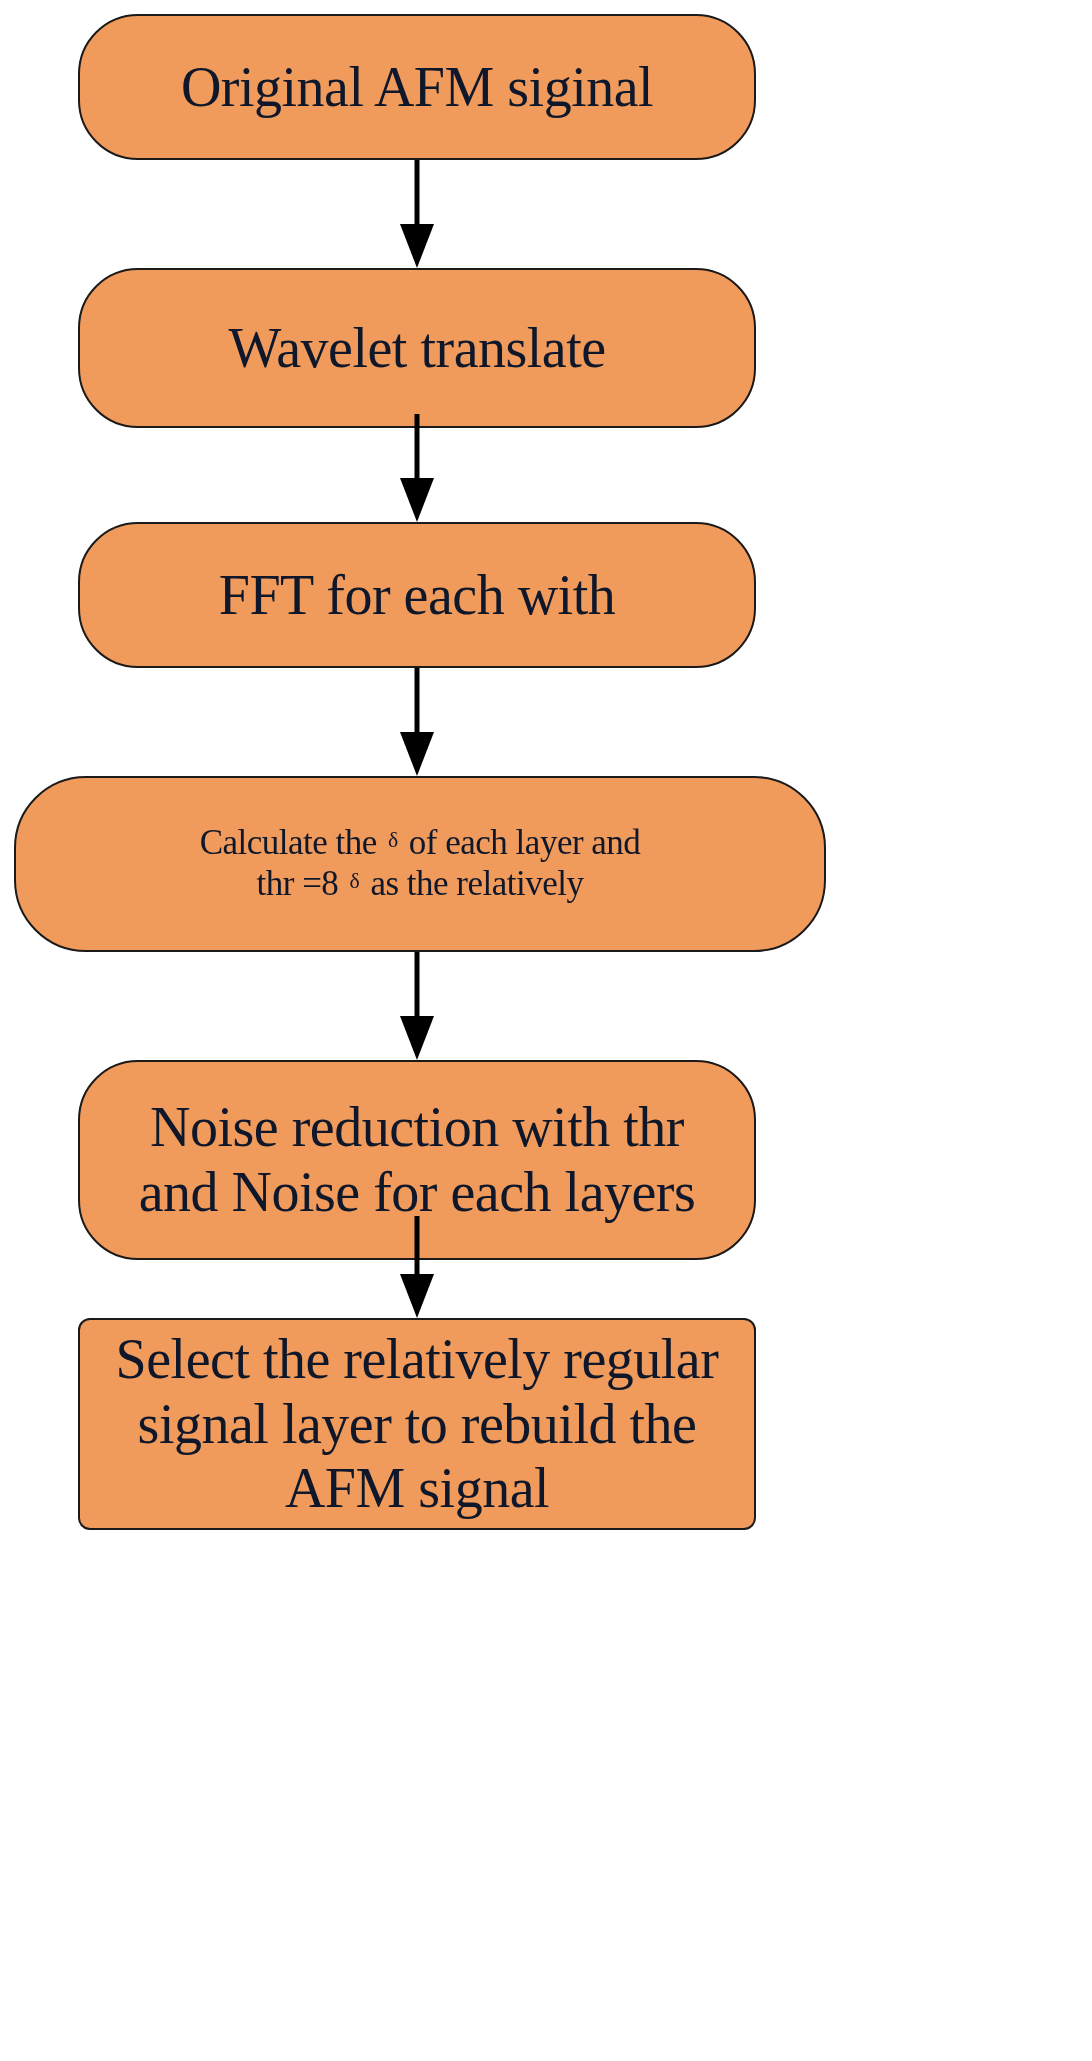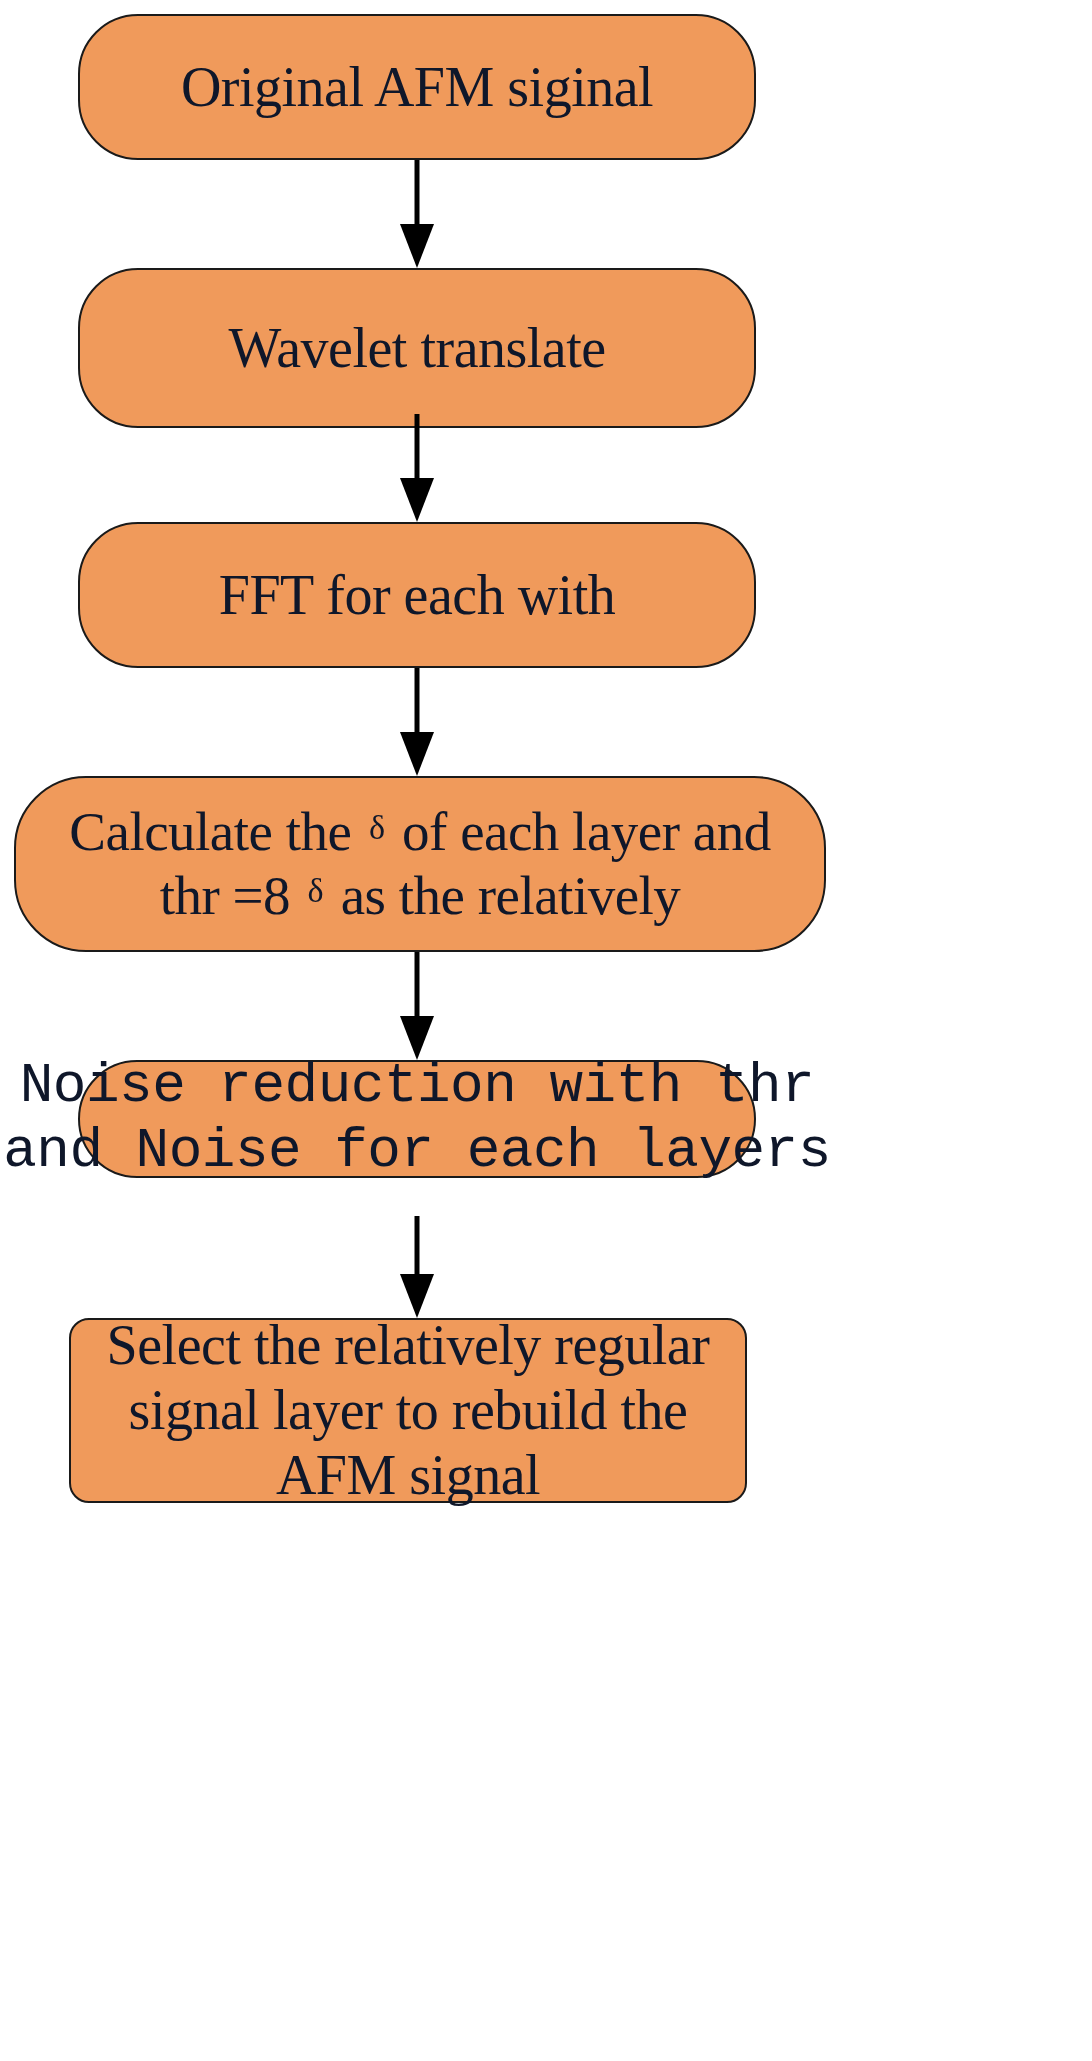--- a/index.html
+++ b/index.html
@@ -76,7 +76,7 @@
   #node-2 { left: 78px;  top: 268px;  width: 678px; height: 160px; }
   #node-3 { left: 78px;  top: 522px;  width: 678px; height: 146px; }
   #node-4 { left: 14px;  top: 776px;  width: 812px; height: 176px;
-            border-radius: 72px; font-size: 55px; }
+            border-radius: 72px; font-size: 35px; }
   #node-5 { left: 78px;  top: 1060px; width: 678px; height: 118px; font-family: Liberation Mono, monospace; }
   #node-6 { left: 69px;  top: 1318px; width: 678px; height: 185px;
             border-radius: 20px; }

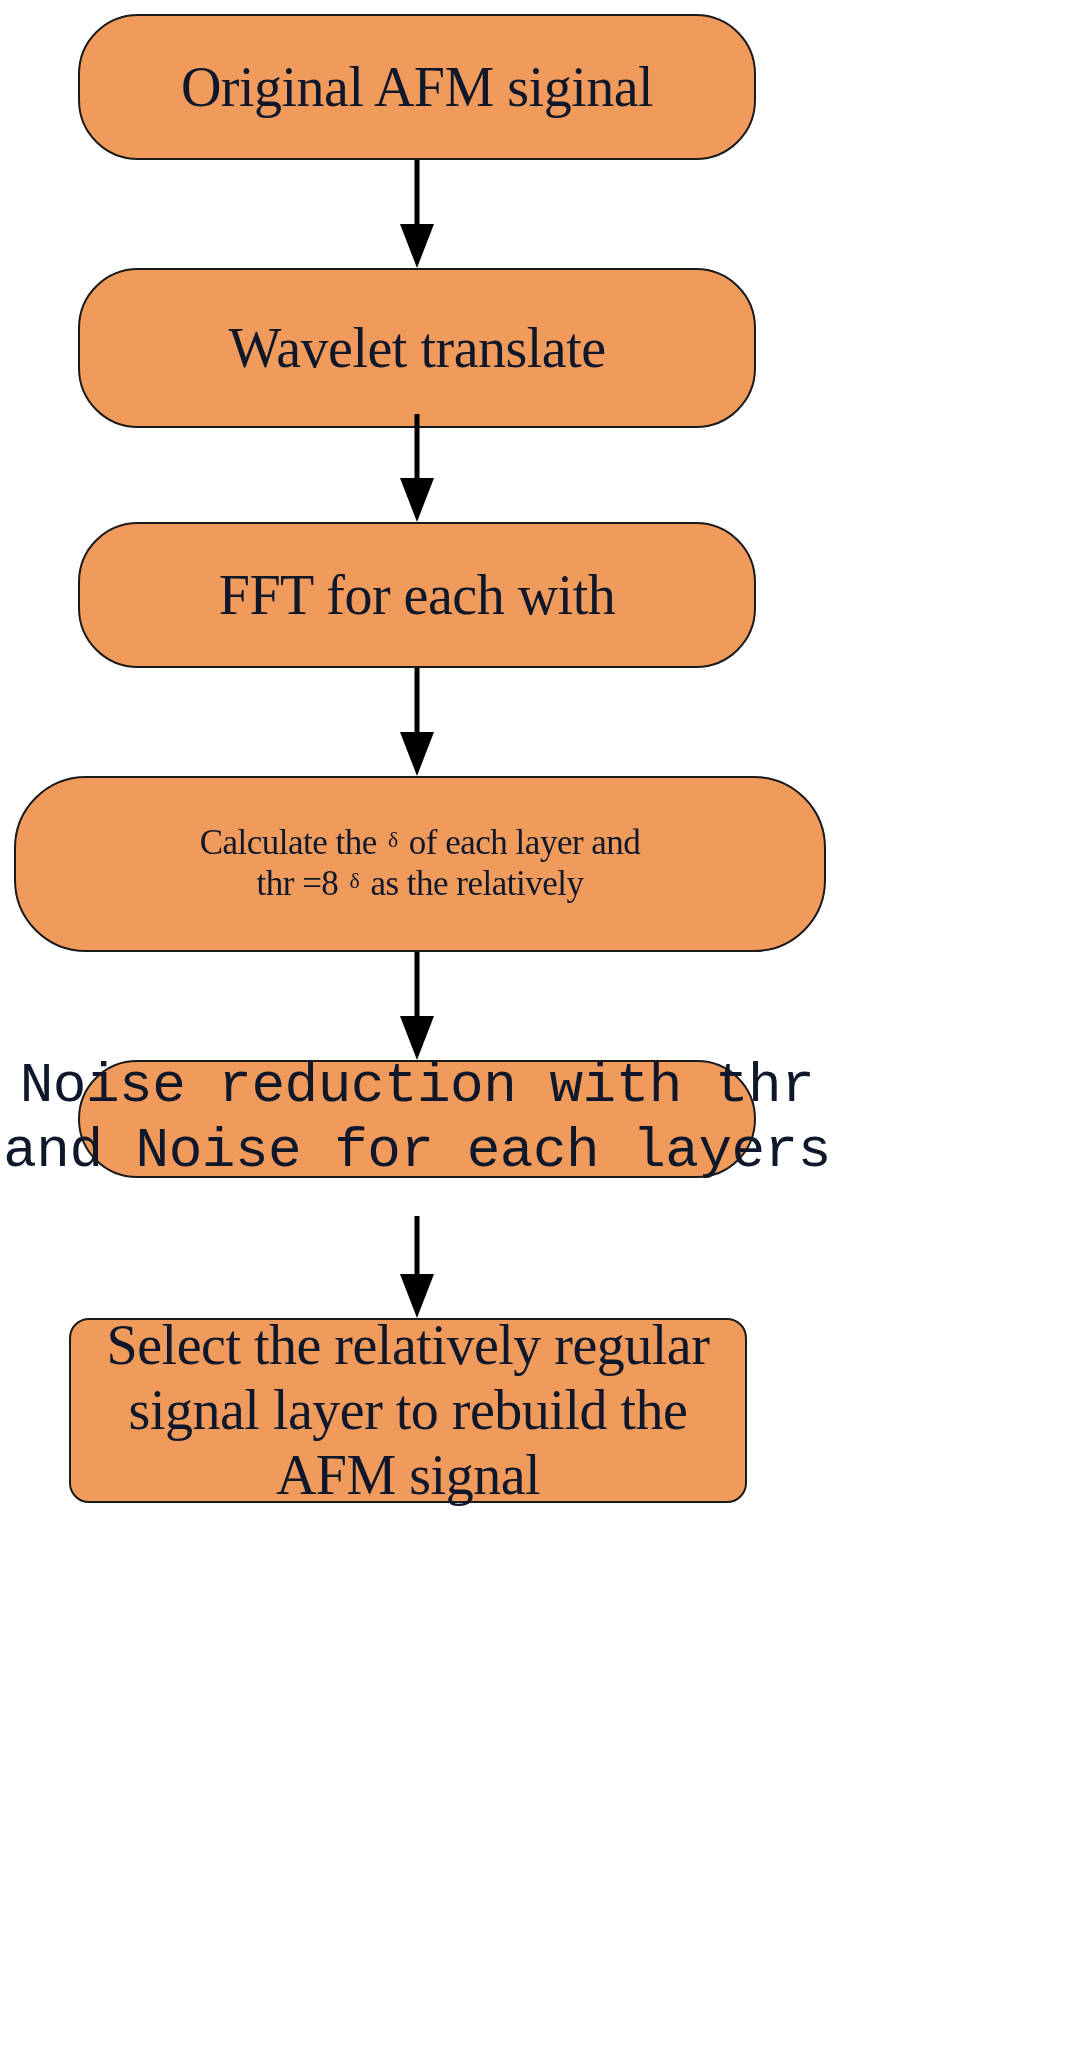--- a/index.html
+++ b/index.html
@@ -77,7 +77,7 @@
   #node-3 { left: 78px;  top: 522px;  width: 678px; height: 146px; }
   #node-4 { left: 14px;  top: 776px;  width: 812px; height: 176px;
             border-radius: 72px; font-size: 35px; }
-  #node-5 { left: 78px;  top: 1060px; width: 678px; height: 118px; font-family: Liberation Mono, monospace; }
+  #node-5 { left: 78px;  top: 1060px; width: 678px; height: 200px; }
   #node-6 { left: 69px;  top: 1318px; width: 678px; height: 185px;
             border-radius: 20px; }
 

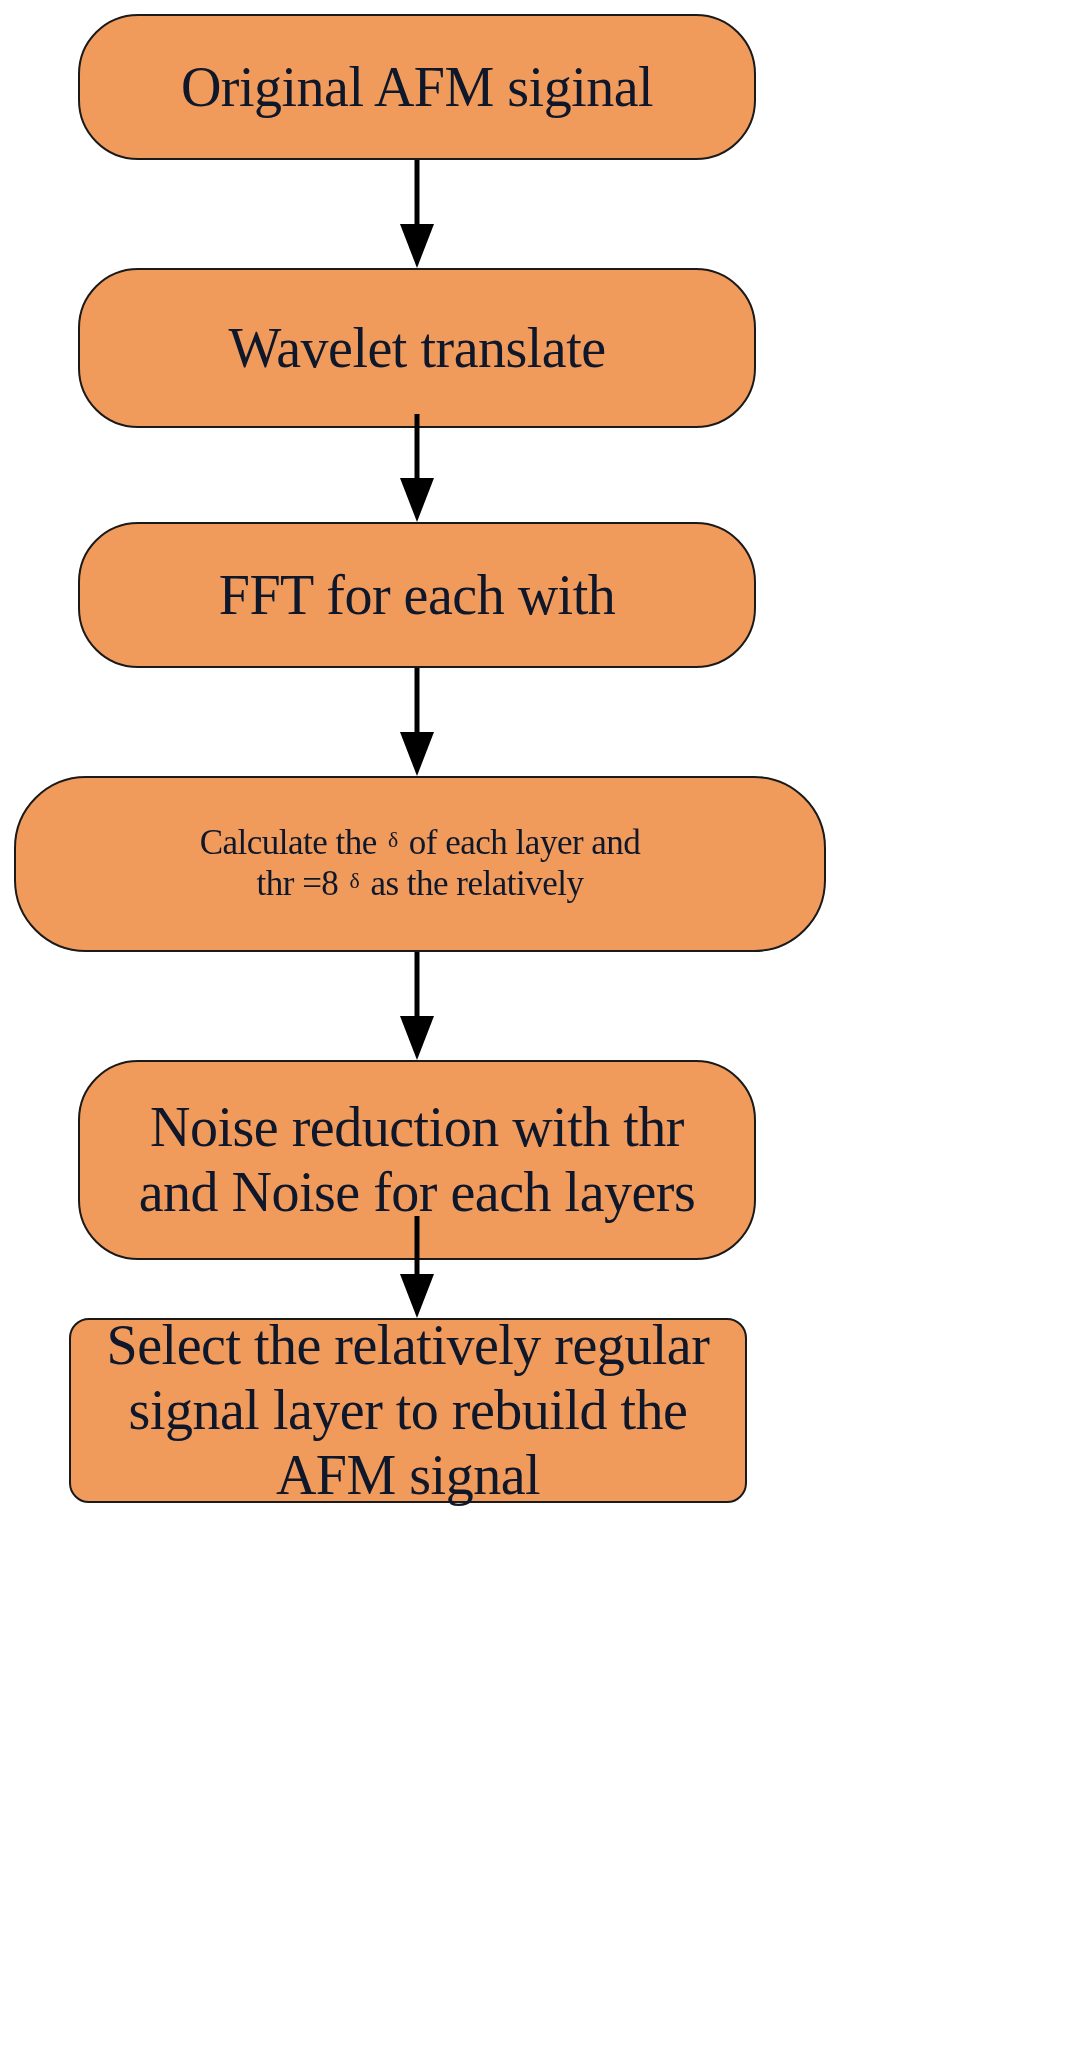--- a/index.html
+++ b/index.html
@@ -78,8 +78,8 @@
   #node-4 { left: 14px;  top: 776px;  width: 812px; height: 176px;
             border-radius: 72px; font-size: 35px; }
   #node-5 { left: 78px;  top: 1060px; width: 678px; height: 200px; }
-  #node-6 { left: 69px;  top: 1318px; width: 678px; height: 185px;
-            border-radius: 20px; }
+  #node-6 { left: 78px;  top: 1318px; width: 678px; height: 212px;
+            border-radius: 12px; }
 
   #conn-1 { top: 160px; height: 108px; }
   #conn-2 { top: 414px; height: 108px; }

